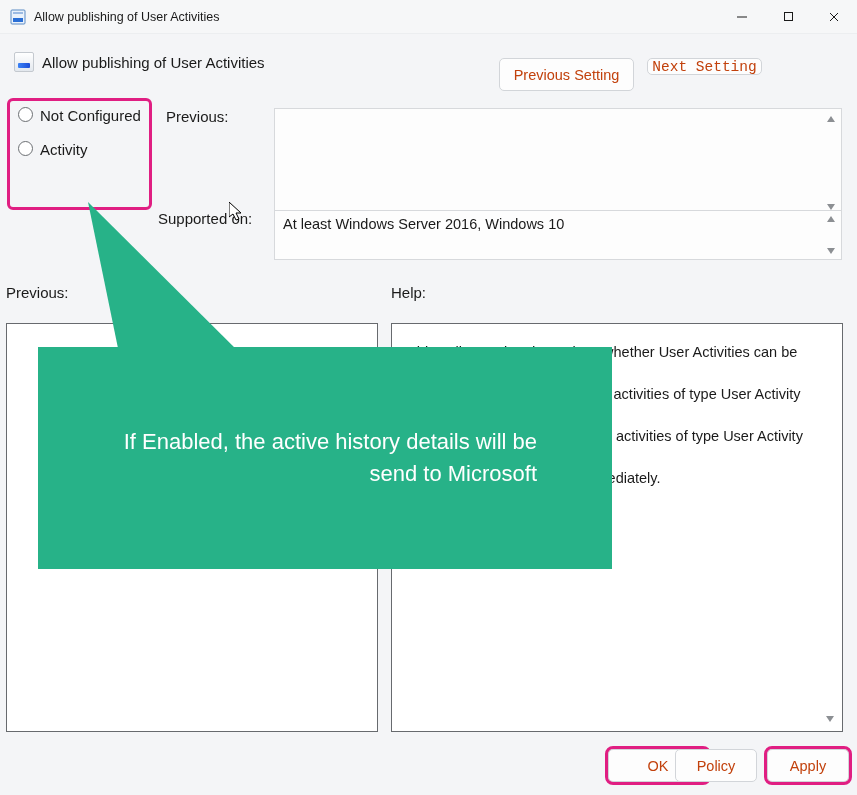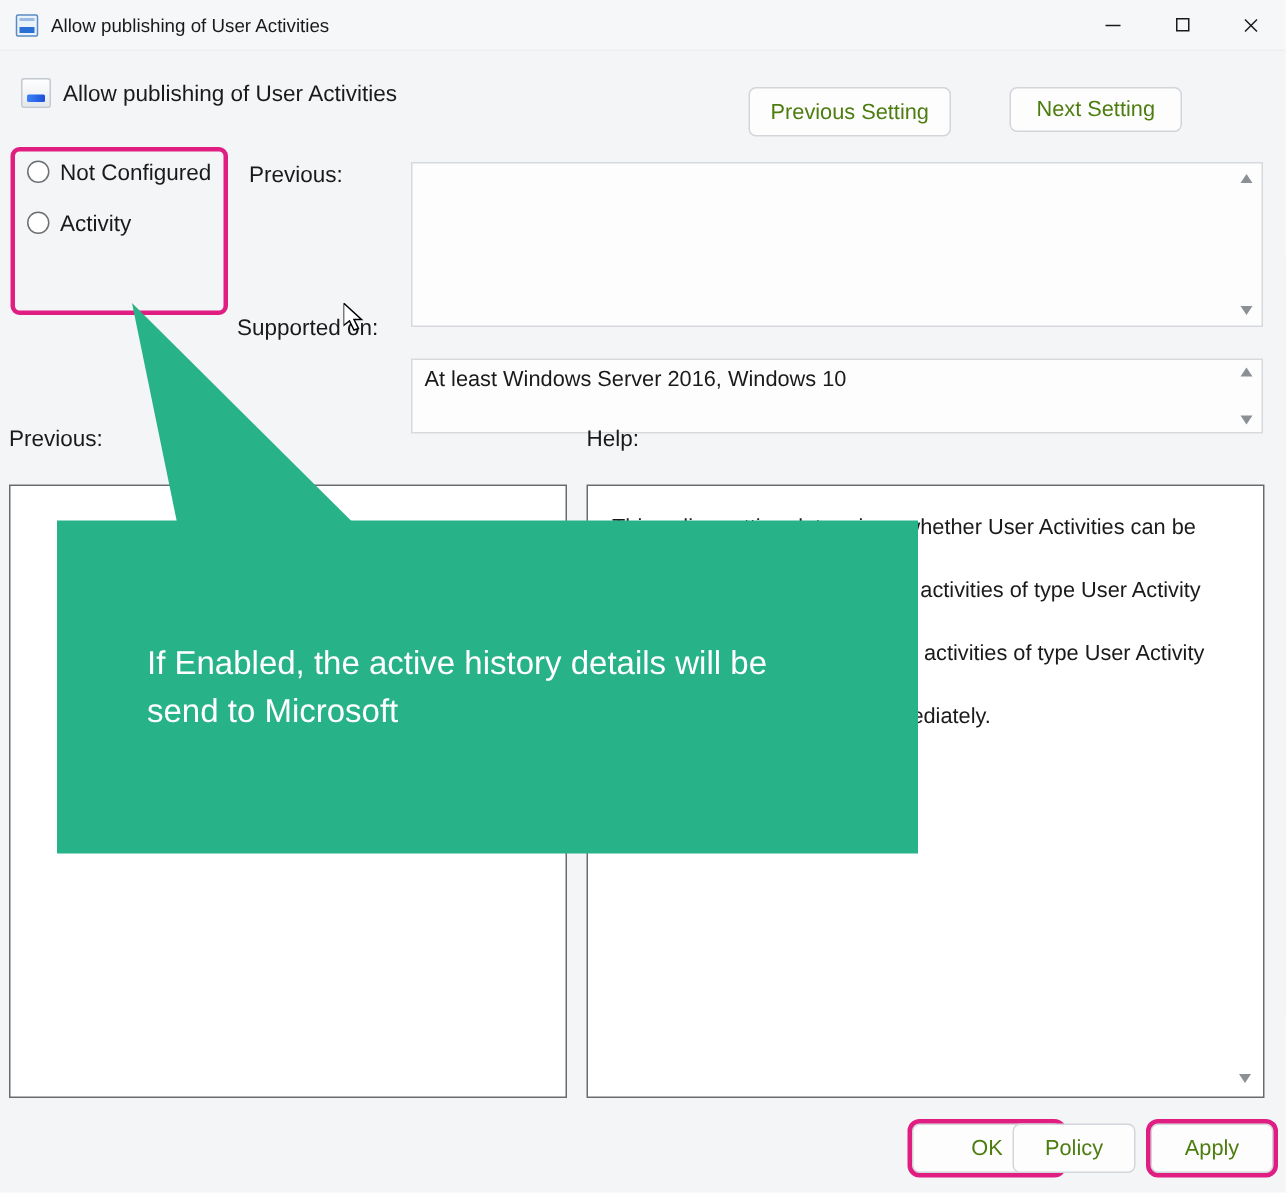--- a/index.html
+++ b/index.html
@@ -22,7 +22,7 @@
   .hdr-row .policy-icon::after{content:""; position:absolute; left:3px; top:10px; width:12px; height:5px; background:linear-gradient(90deg,#3b82f6,#1d4ed8); border-radius:1px;}
   .hdr-row .policy-title { font-size:15px; color:#1a1a1a; }
 
-  .btn { background:#fdfdfd; border:1px solid #d2d5d9; border-radius:5px; font-size:14.5px; color:#4d7c0f; display:inline-flex; align-items:center; justify-content:center; cursor:pointer; }
+  .btn { background:#fdfdfd; border:1px solid #d2d5d9; border-radius:5px; font-size:14.5px; color:#c2410c; display:inline-flex; align-items:center; justify-content:center; cursor:pointer; }
 
   .prev-btn { position:absolute; left:499px; top:24px; width:135px; height:33px; }
   .next-btn { position:absolute; left:673px; top:24px; width:115px; height:30px; }

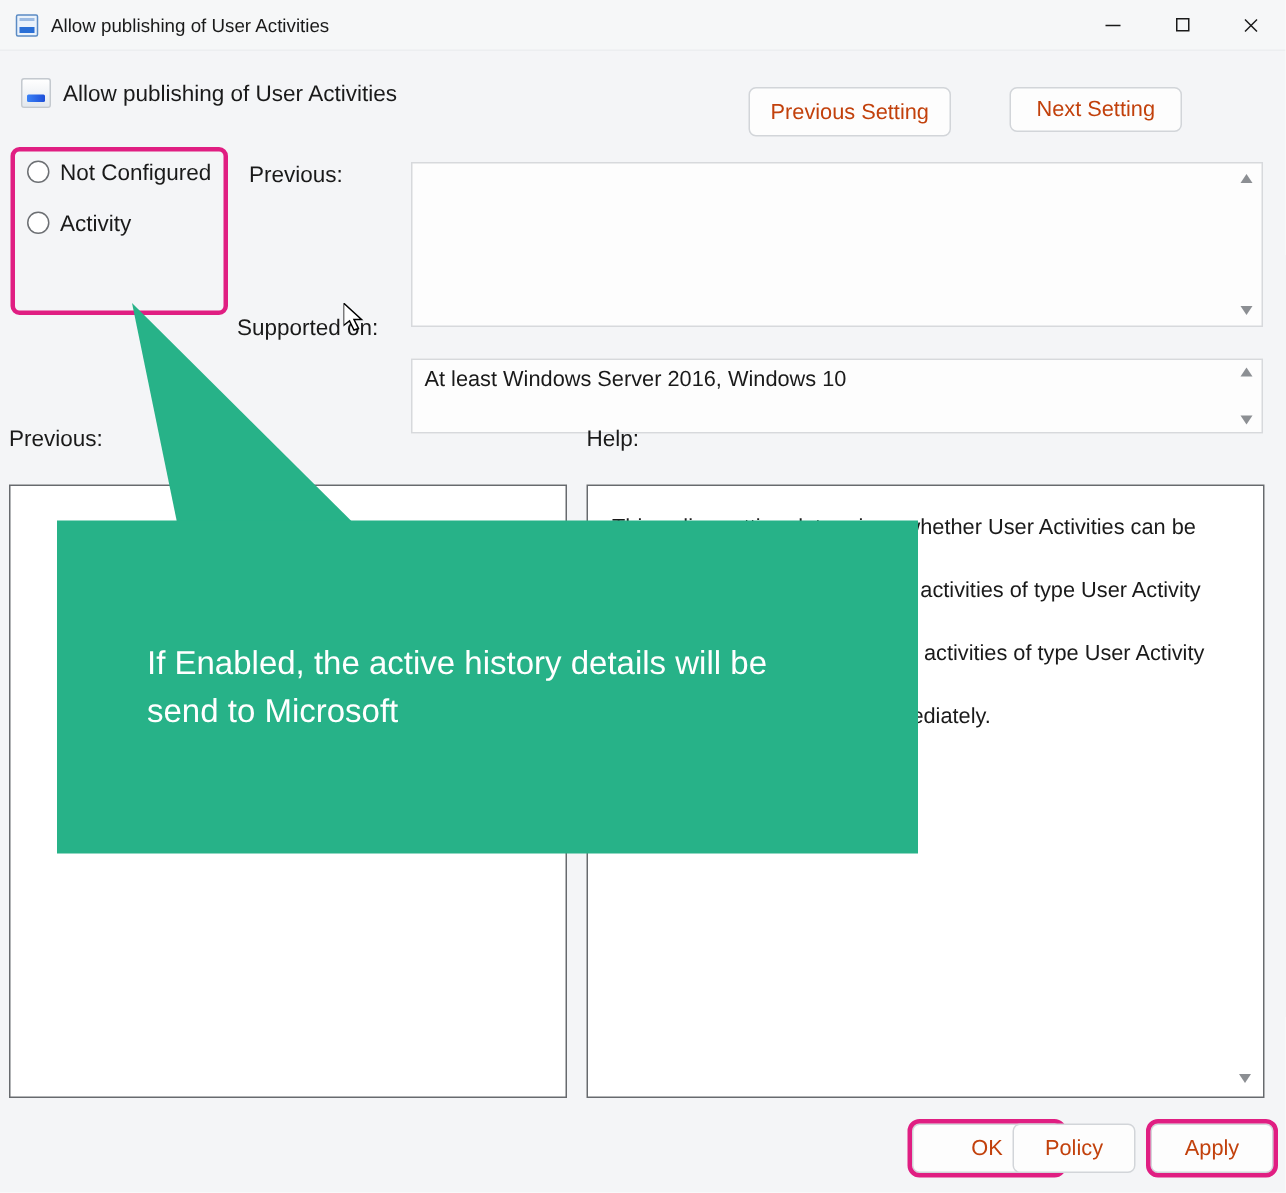--- a/index.html
+++ b/index.html
@@ -25,7 +25,7 @@
   .btn { background:#fdfdfd; border:1px solid #d2d5d9; border-radius:5px; font-size:14.5px; color:#c2410c; display:inline-flex; align-items:center; justify-content:center; cursor:pointer; }
 
   .prev-btn { position:absolute; left:499px; top:24px; width:135px; height:33px; }
-  .next-btn { position:absolute; left:673px; top:24px; width:115px; height:30px; }
+  .next-btn { position:absolute; left:647px; top:24px; width:115px; height:17px;font-family:Liberation Mono, monospace; }
 
   
   .radio-frame { position:absolute; left:7px; top:64px; width:145px; height:112px; border:3px solid #e01e82; border-radius:6px; background:transparent; padding:6px 8px; }

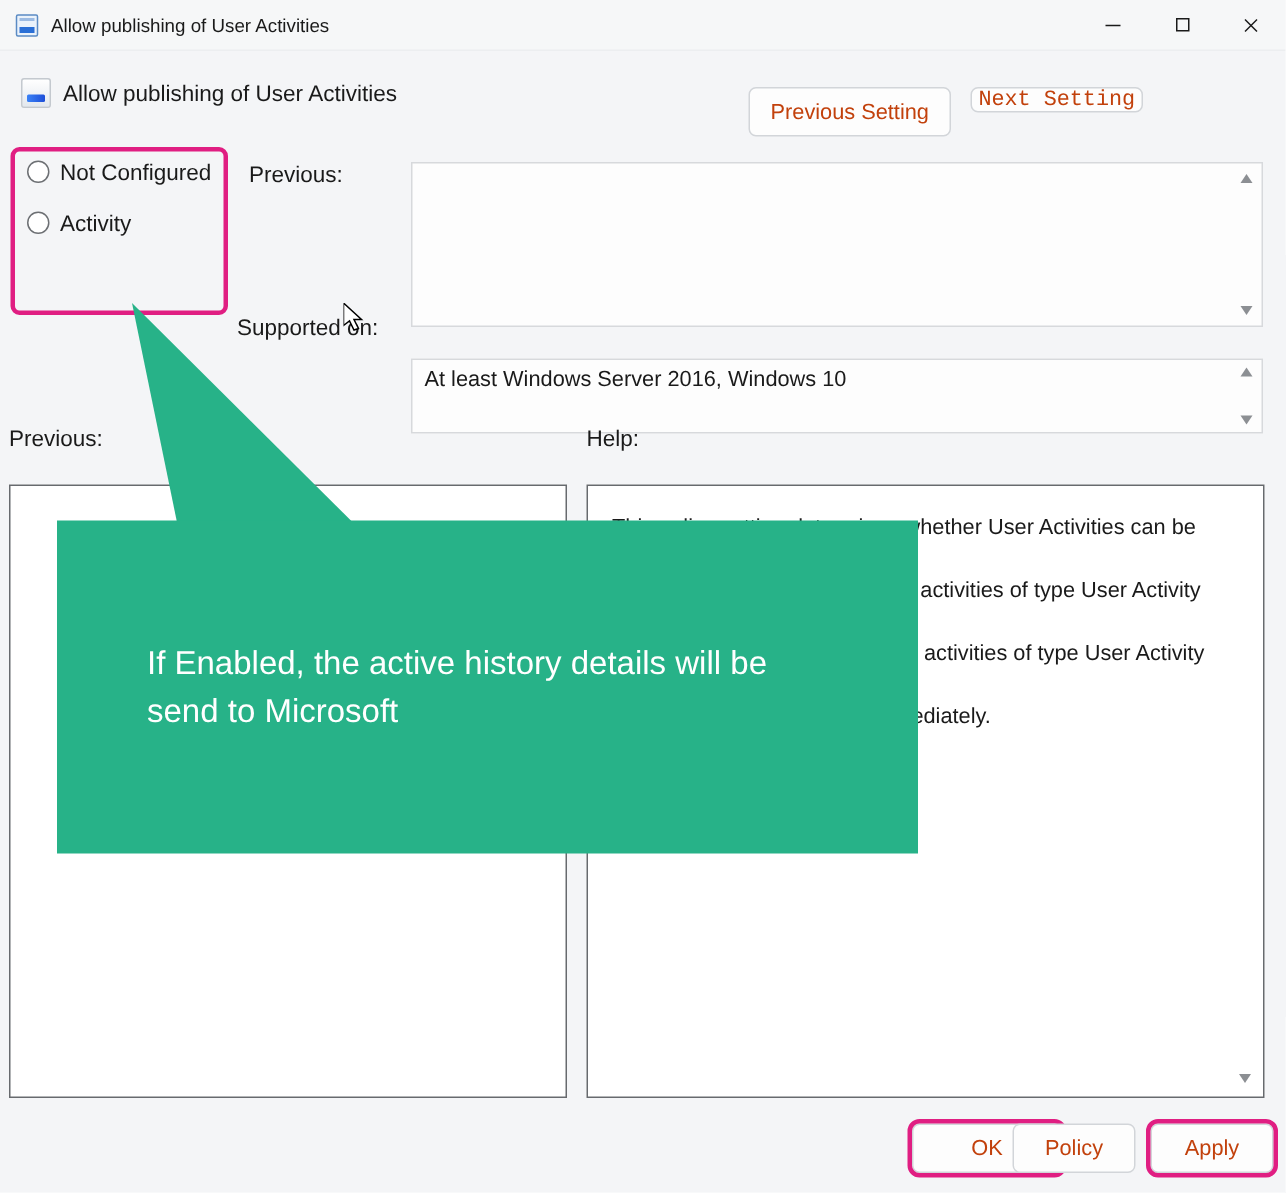--- a/index.html
+++ b/index.html
@@ -40,7 +40,7 @@
   .comment-box { position:absolute; left:274px; top:74px; width:568px; height:110px; background:#fdfdfd; border:1px solid #d7d9dc; }
 
   .supported-label { position:absolute; left:158px; top:176px; }
-  .supported-box { position:absolute; left:274px; top:176px; width:568px; height:50px; background:#fdfdfd; border:1px solid #d7d9dc; padding:5px 8px; font-size:14.5px; color:#1a1a1a;margin-top:29px; }
+  .supported-box { position:absolute; left:274px; top:176px; width:568px; height:50px; background:#fdfdfd; border:1px solid #d7d9dc; padding:5px 8px; font-size:14.5px; color:#1a1a1a; }
 
   .scroll-arrow { position:absolute; right:2px; width:16px; height:16px; display:flex; align-items:center; justify-content:center; color:#7a7d81; }
   .comment-box .up { top:2px; }

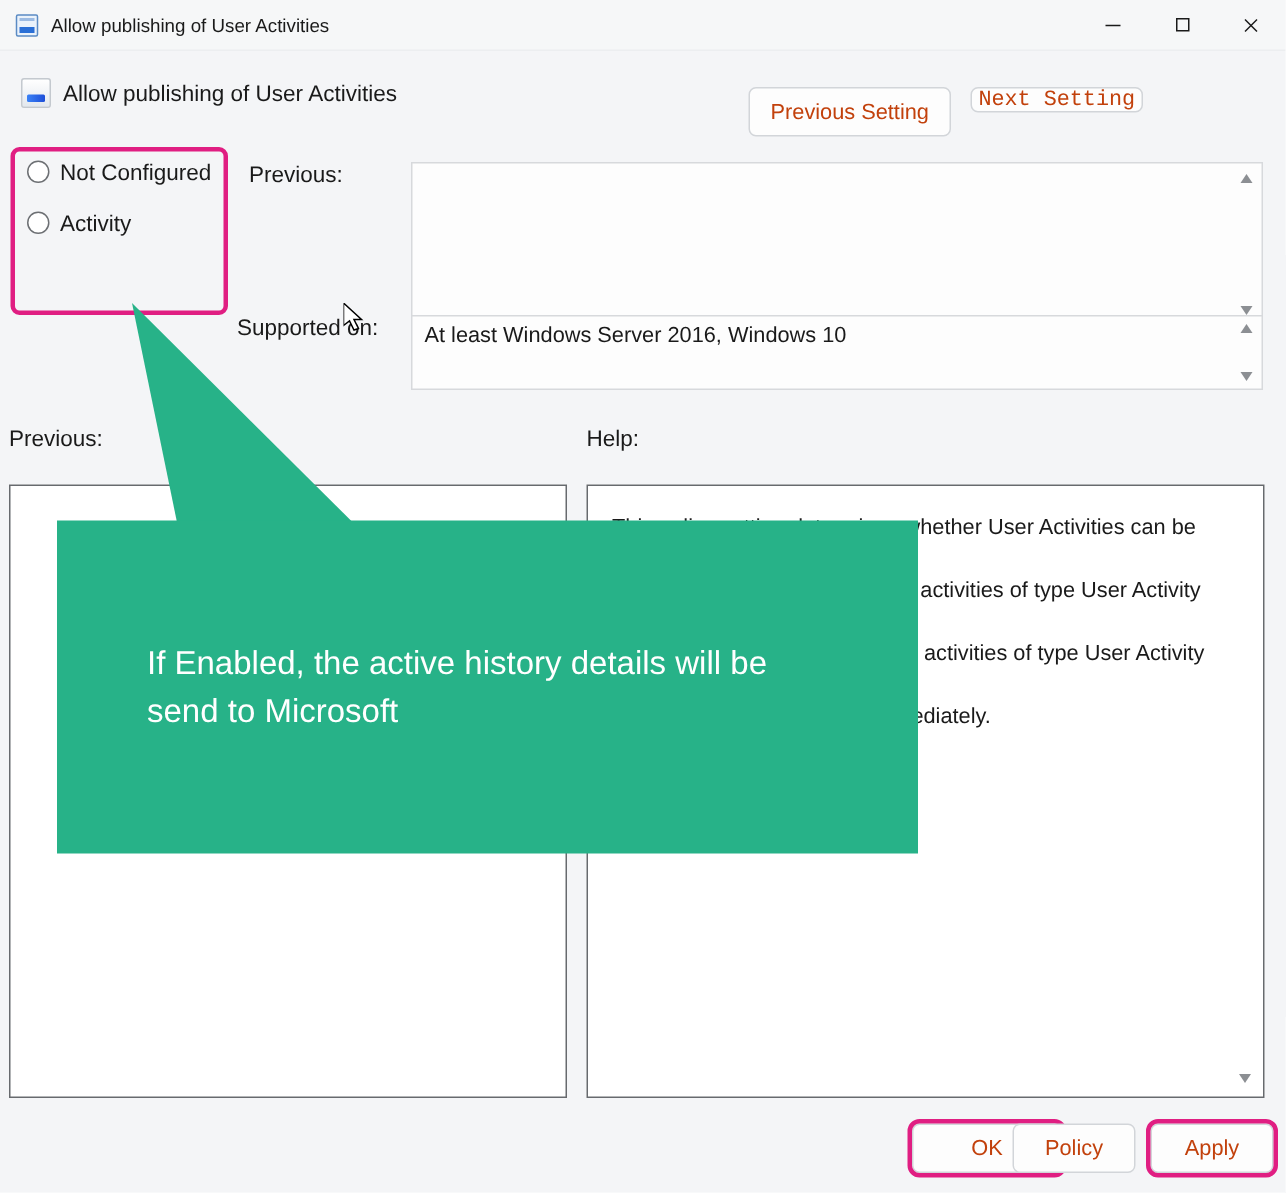--- a/index.html
+++ b/index.html
@@ -56,7 +56,7 @@
   .help-box .scroll-arrow.down{ bottom:4px; right:4px; }
 
   
-  .callout-box { position:absolute; left:38px; top:313px; width:574px; height:222px; background:#27b288; color:#fff; display:flex; align-items:center; justify-content:center; text-align:left; padding:40px 60px; font-size:22px; line-height:1.45; }
+  .callout-box { position:absolute; left:38px; top:313px; width:574px; height:222px; background:#27b288; color:#fff; display:flex; align-items:center; justify-content:center; text-align:right; padding:40px 75px; font-size:22px; line-height:1.45; }
   
   .callout-svg { position:absolute; left:60px; top:158px; width:250px; height:200px; pointer-events:none; }
 

